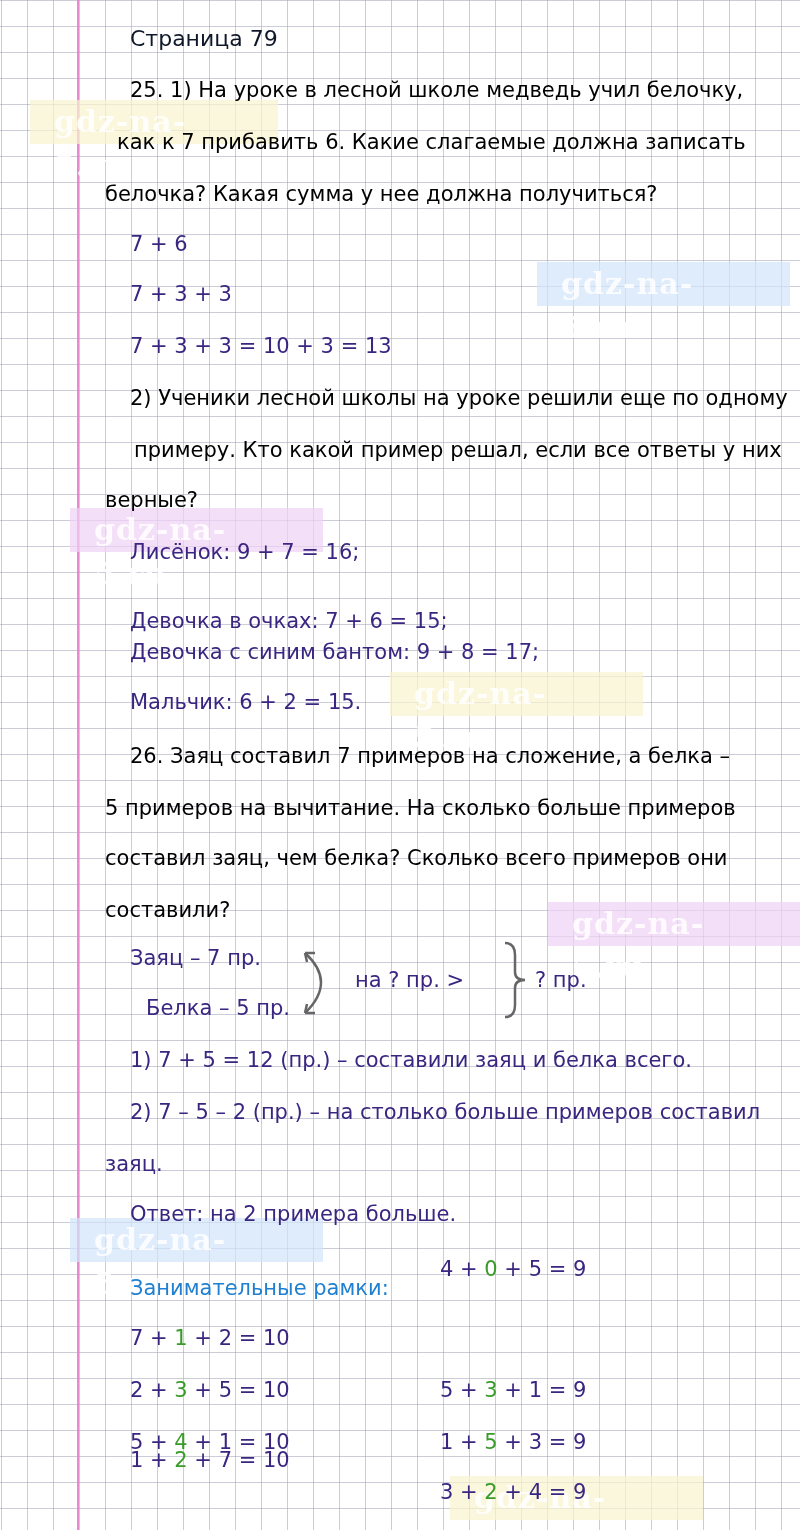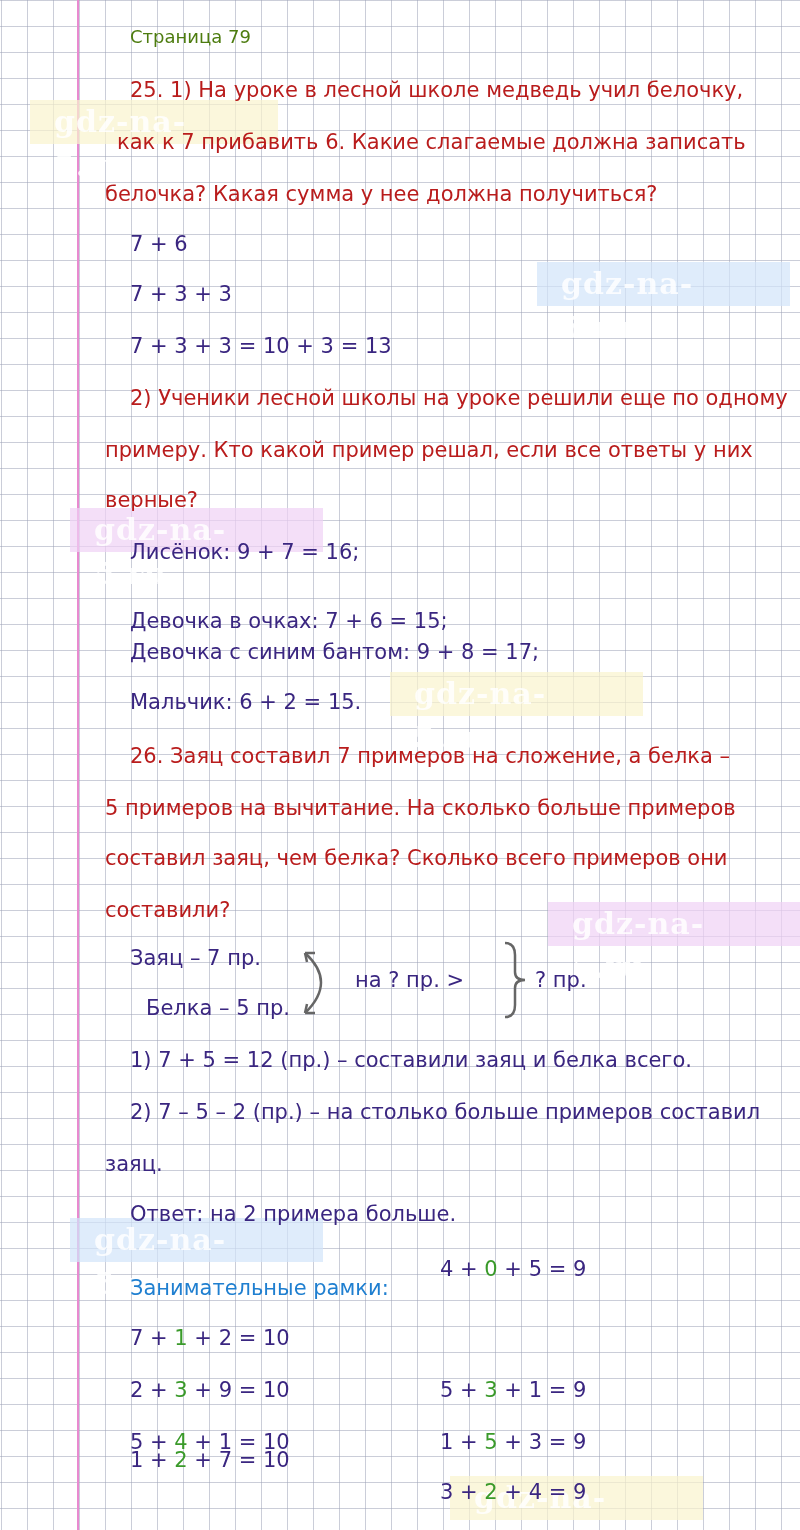--- a/index.html
+++ b/index.html
@@ -15,7 +15,7 @@
   .wm.blue{background:rgba(210,228,250,0.7);}
   .wm.pink{background:rgba(240,210,245,0.7);}
   .line{position:absolute;font-size:21px;white-space:nowrap;}
-  .title{color:#4d7c0f;font-size:18px;text-align:right;}
+  .title{color:#0f172a;font-size:22px;text-align:right;}
   .task{color:#b91c1c;}
   .sol{color:#3a2680;}
   .head{color:#1f7fd0;}

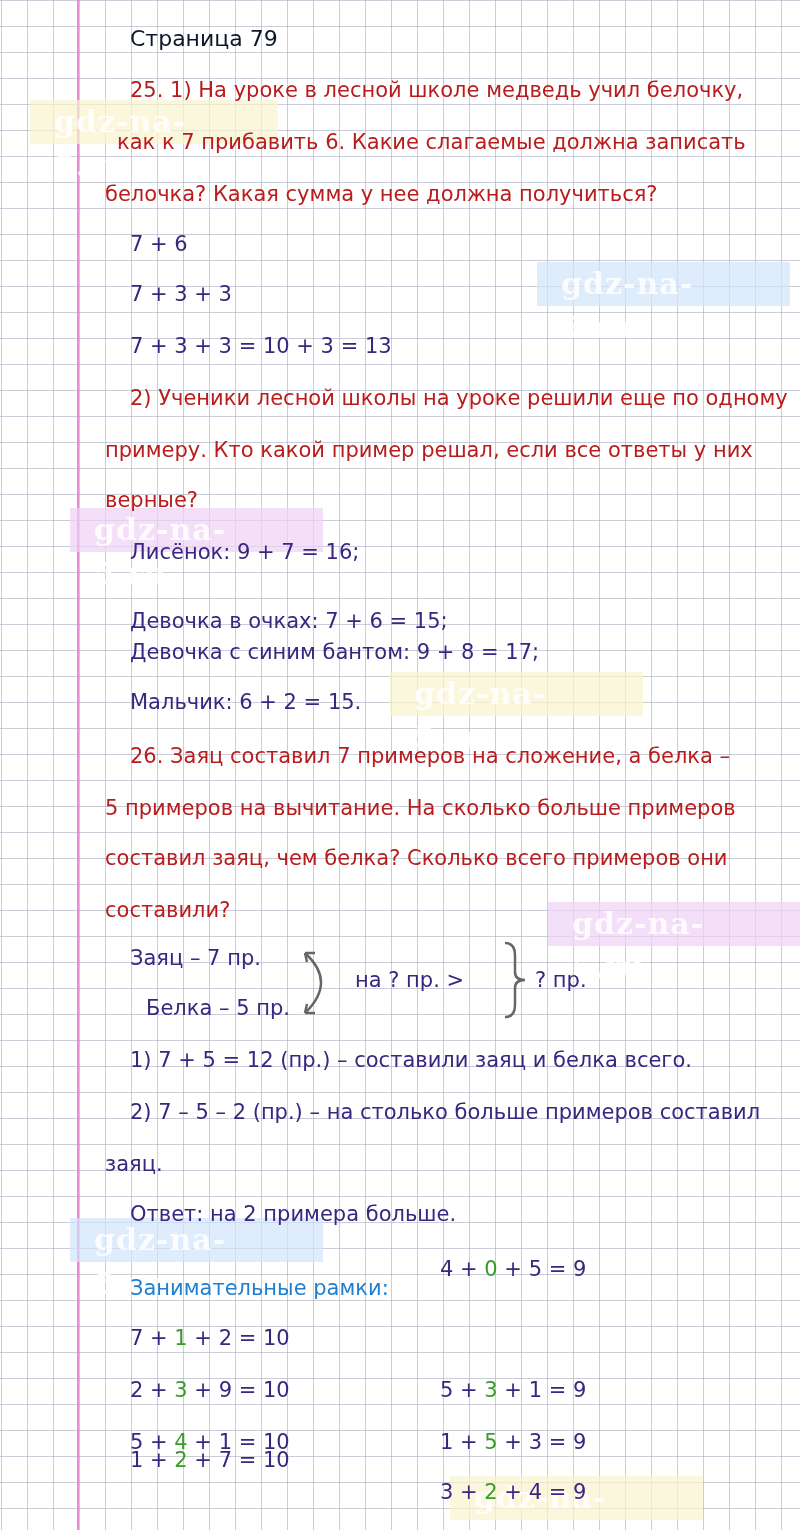--- a/index.html
+++ b/index.html
@@ -16,7 +16,7 @@
   .wm.pink{background:rgba(240,210,245,0.7);}
   .line{position:absolute;font-size:21px;white-space:nowrap;}
   .title{color:#0f172a;font-size:22px;text-align:right;}
-  .task{color:#b91c1c;}
+  .task{color:#000000;}
   .sol{color:#3a2680;}
   .head{color:#1f7fd0;}
   .g{color:#3a9a2a;}

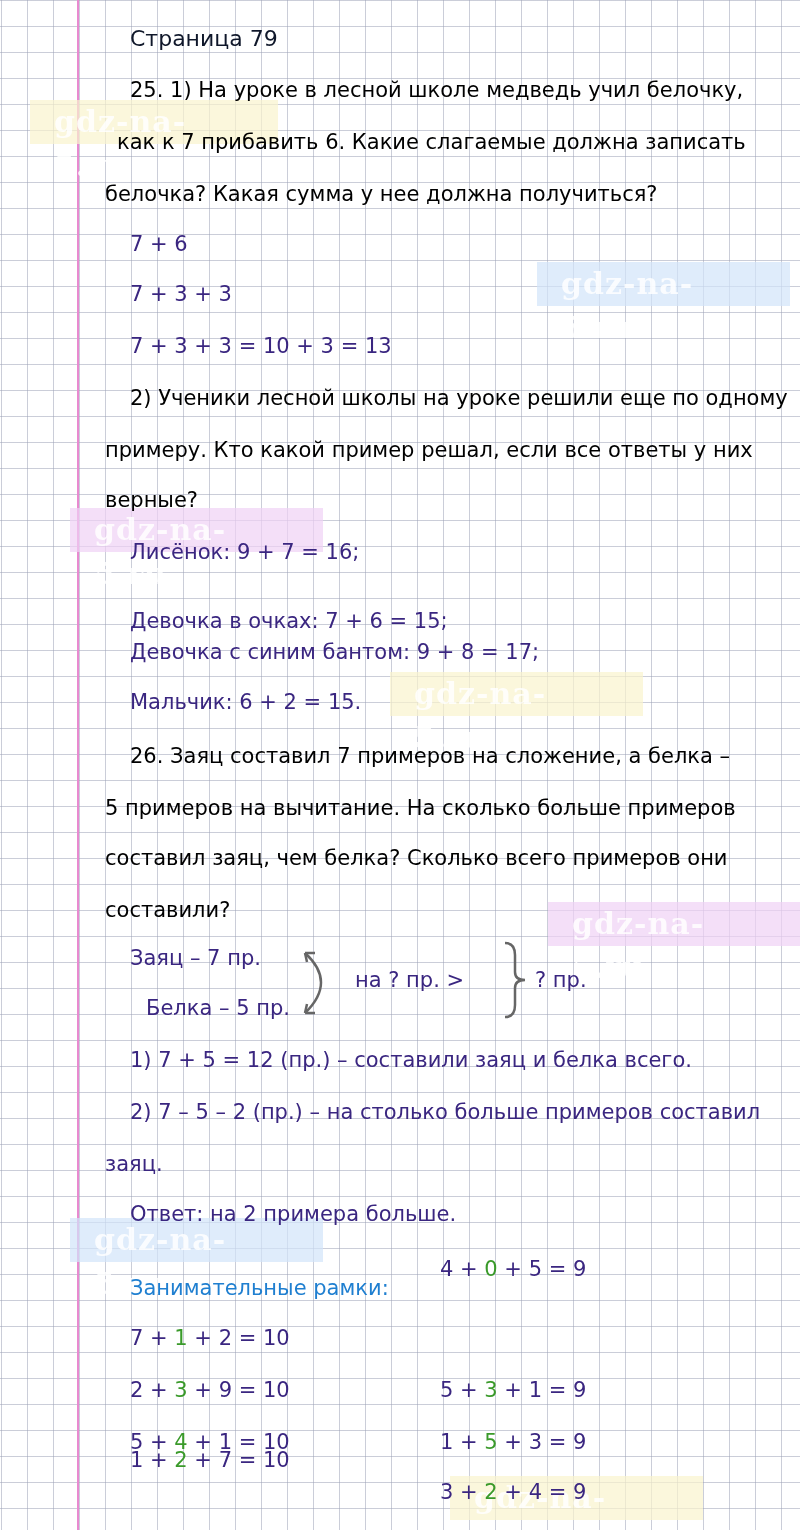--- a/index.html
+++ b/index.html
@@ -46,7 +46,7 @@
 <div class="line sol" style="left:130px;top:334px;">7 + 3 + 3 = 10 + 3 = 13</div>
 
 <div class="line task" style="left:130px;top:386px;">2) Ученики лесной школы на уроке решили еще по одному</div>
-<div class="line task" style="left:105px;top:438px;">примеру. Кто какой пример решал, если все ответы у них</div>
+<div class="line task" style="left:89px;top:438px;padding-left:45px;">примеру. Кто какой пример решал, если все ответы у них</div>
 <div class="line task" style="left:105px;top:488px;">верные?</div>
 
 <div class="line sol" style="left:130px;top:540px;">Лисёнок: 9 + 7 = 16;</div>

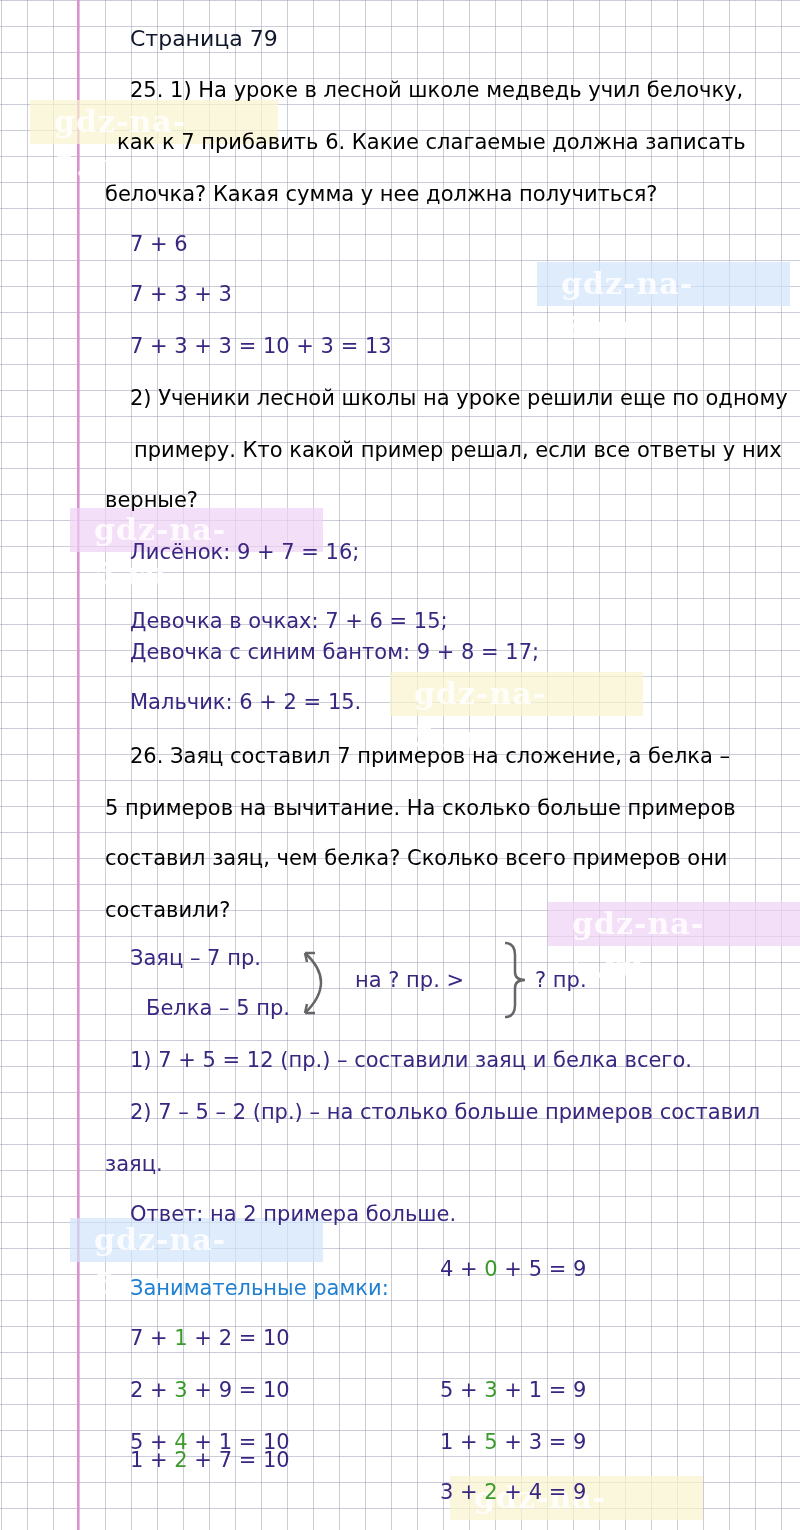--- a/index.html
+++ b/index.html
@@ -80,7 +80,7 @@
 <div class="line head" style="left:130px;top:1276px;">Занимательные рамки:</div>
 
 <div class="line sol" style="left:130px;top:1326px;"><span>7 + </span><span class="g">1</span><span> + 2 = 10</span></div>
-<div class="line sol" style="left:130px;top:1378px;"><span>2 + </span><span class="g">3</span><span> + 9 = 10</span></div>
+<div class="line sol" style="left:130px;top:1378px;"><span>2 + </span><span class="g">3</span><span> + 5 = 10</span></div>
 <div class="line sol" style="left:130px;top:1430px;"><span>5 + </span><span class="g">4</span><span> + 1 = 10</span></div>
 <div class="line sol" style="left:130px;top:1448px;"><span>1 + </span><span class="g">2</span><span> + 7 = 10</span></div>
 

